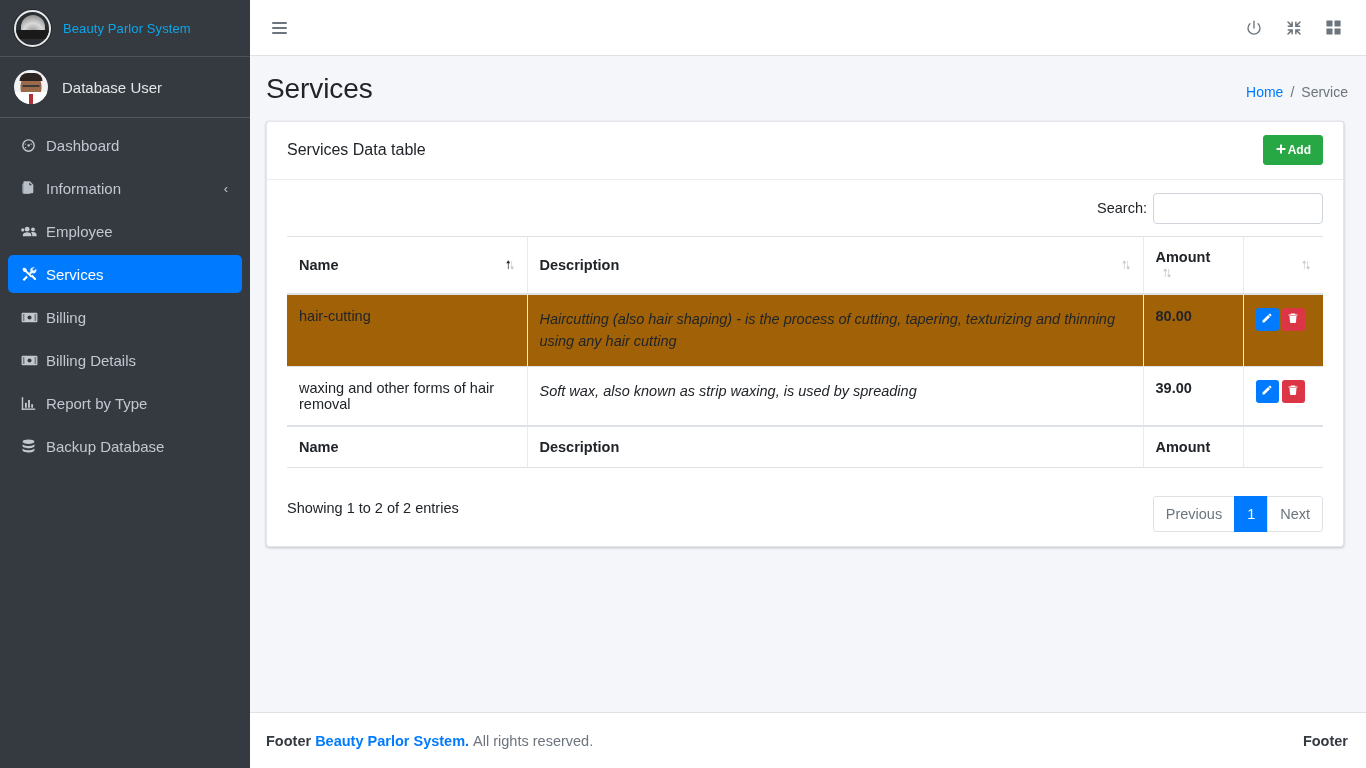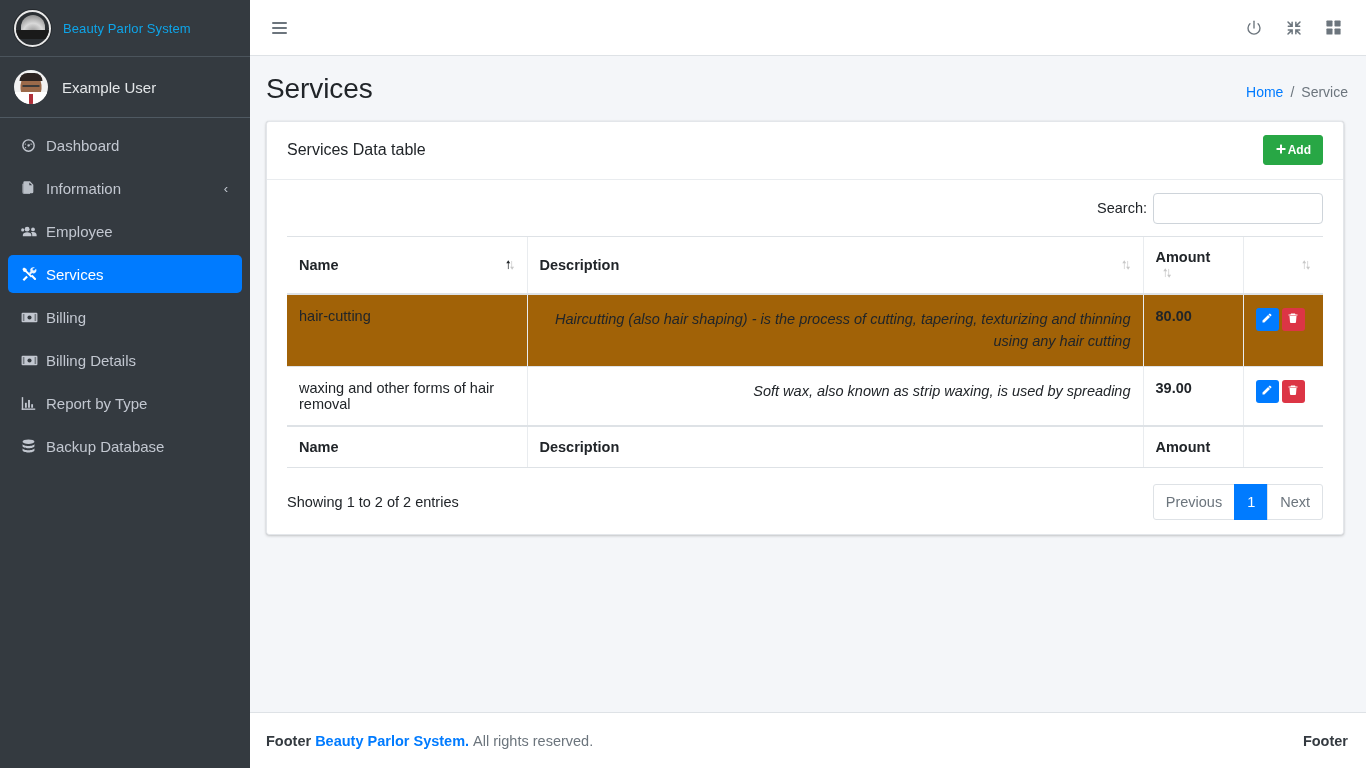--- a/index.html
+++ b/index.html
@@ -261,7 +261,7 @@
       <div class="collar"></div>
         <div class="tie"></div>
     </div>
-    <div class="user-name">Example User</div>
+    <div class="user-name">Database User</div>
   </div>
 
   <nav class="nav">

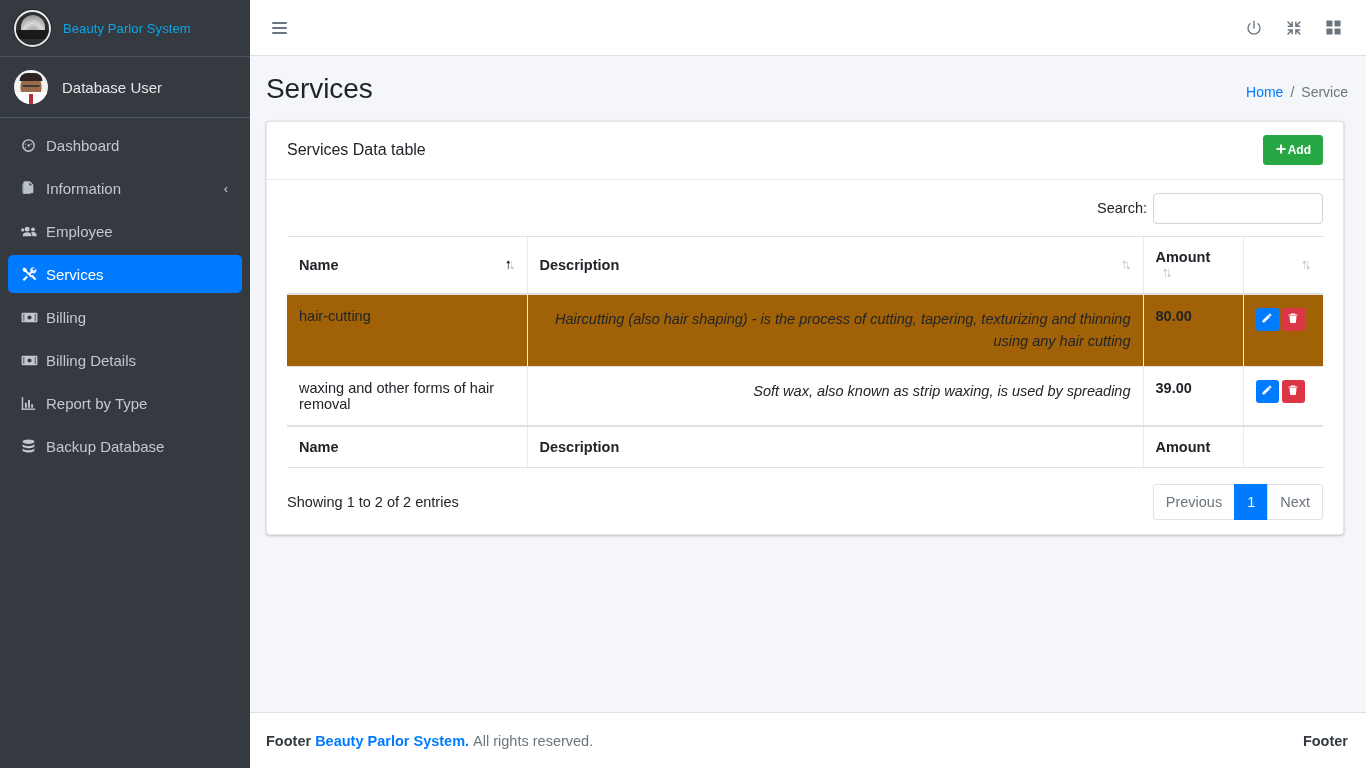--- a/index.html
+++ b/index.html
@@ -196,7 +196,7 @@
   .col-name { width: 240px; }
   .col-amount { width: 100px; }
   .col-actions { width: 80px; }
-  td.desc { font-style: italic; line-height: 1.55; text-align: right; }
+  td.desc { font-style: italic; line-height: 1.55; }
   td.amount { font-weight: bold; color: #0000cd; }
   .sort-ico {
     position: absolute; right: 10px; top: 50%;

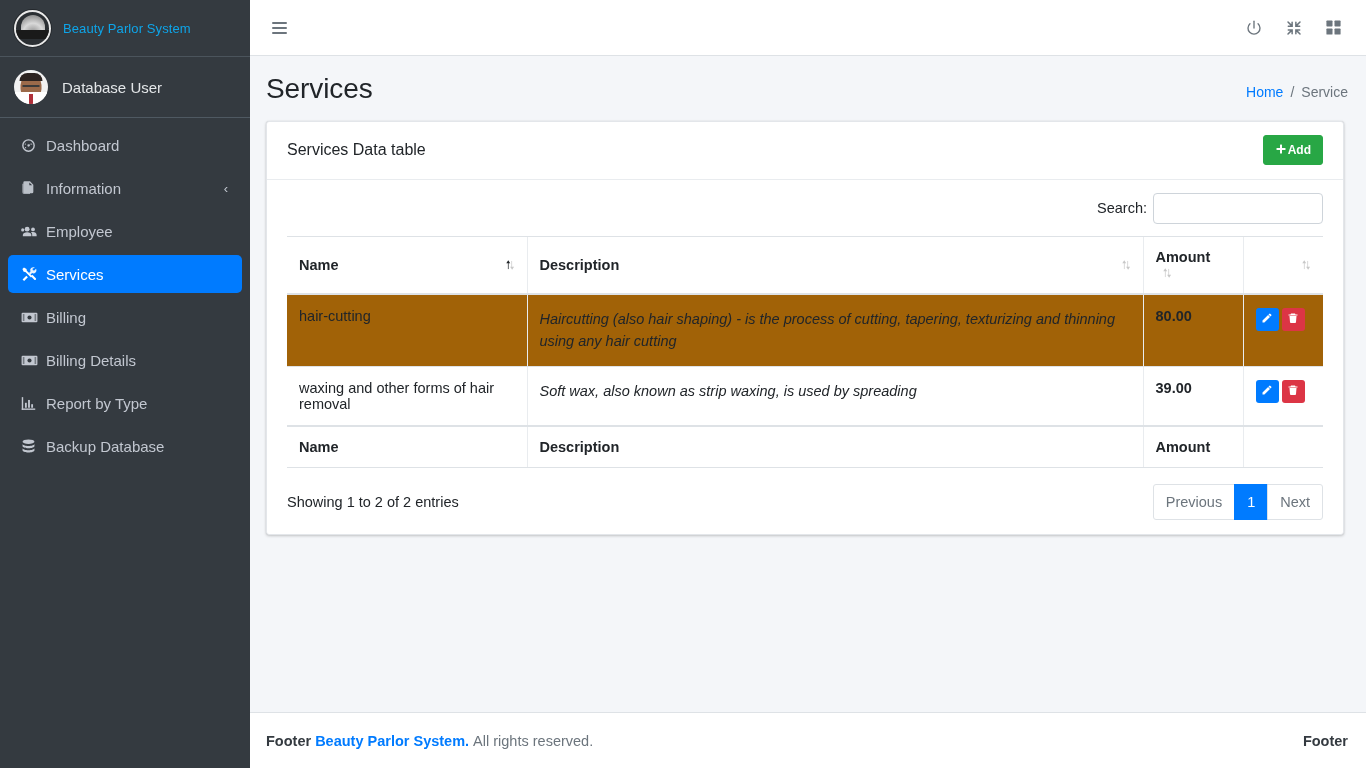--- a/index.html
+++ b/index.html
@@ -218,7 +218,7 @@
     padding-top: 16px;
   }
   .dt-info { font-size: 14.5px; color: #212529; }
-  .pagination { margin-left: auto; display: flex; }
+  .pagination { margin-left: auto; display: flex; margin-top: 12px; }
   .pg {
     min-width: 44px; height: 36px;
     display: flex; align-items: center; justify-content: center;

